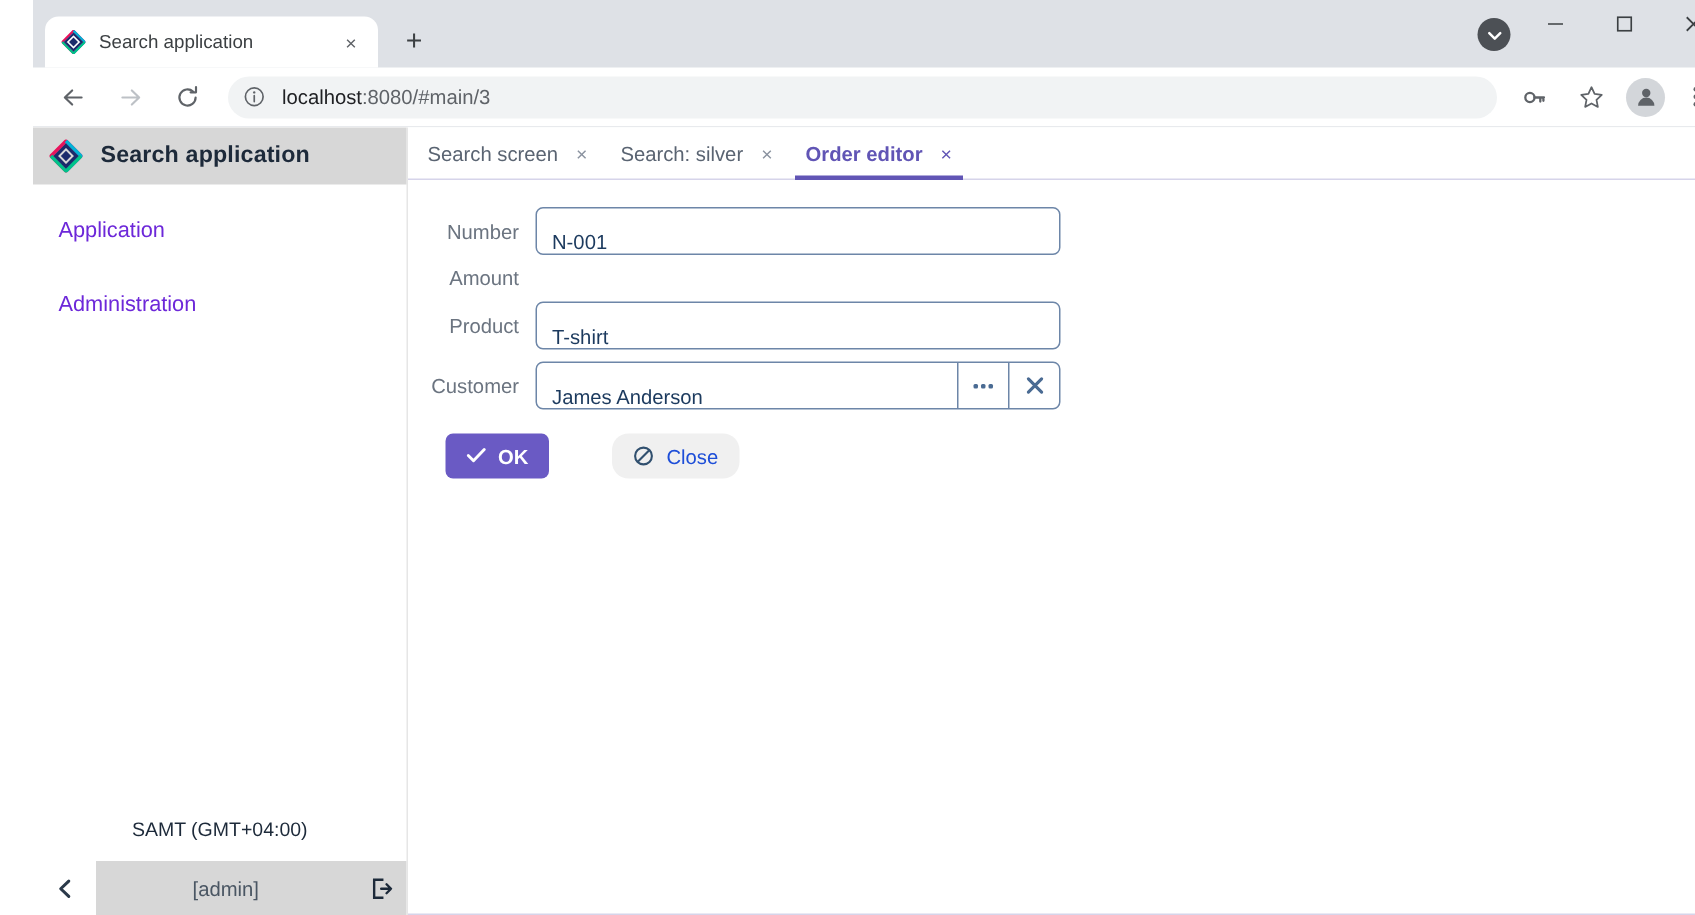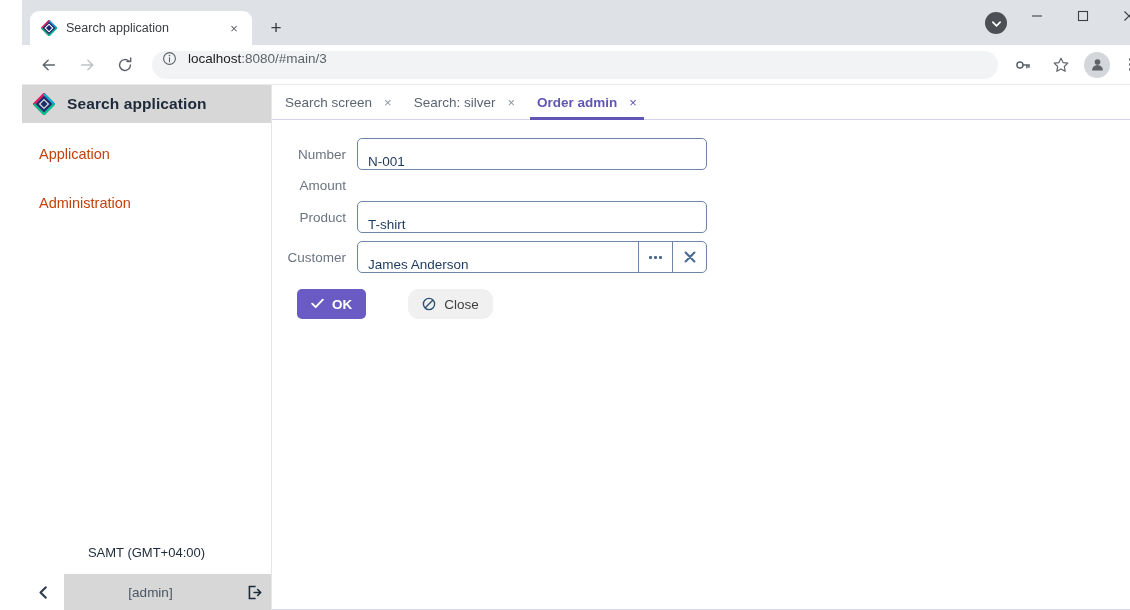--- a/index.html
+++ b/index.html
@@ -74,7 +74,7 @@
   .omnibox {
     flex: 1; height: 28px; margin: 0 6px 0 8px;
     background: #f1f3f4; border-radius: 14px;
-    display: flex; 
+    display: flex; align-items: center;
     padding: 0 10px;
   }
   .omnibox-icon { width: 16px; height: 16px; margin-right: 10px; color: #5f6368; flex: 0 0 16px; }

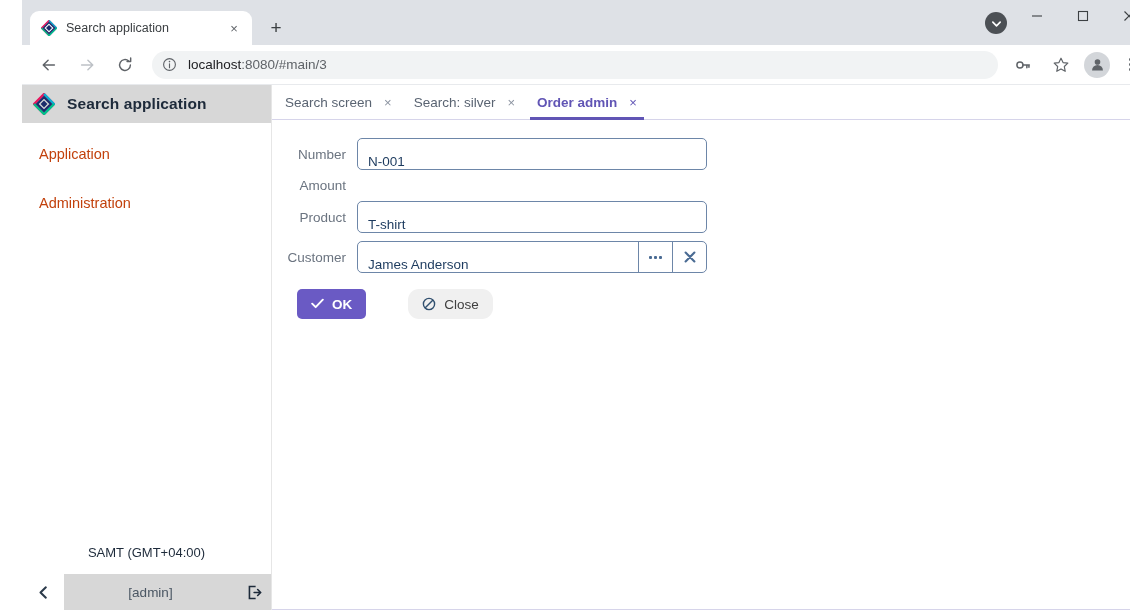--- a/index.html
+++ b/index.html
@@ -380,7 +380,7 @@
             <span class="x">×</span>
           </div>
           <div class="atab active">
-            <span class="lbl">Order admin</span>
+            <span class="lbl">Order editor</span>
             <span class="x">×</span>
           </div>
         </div>

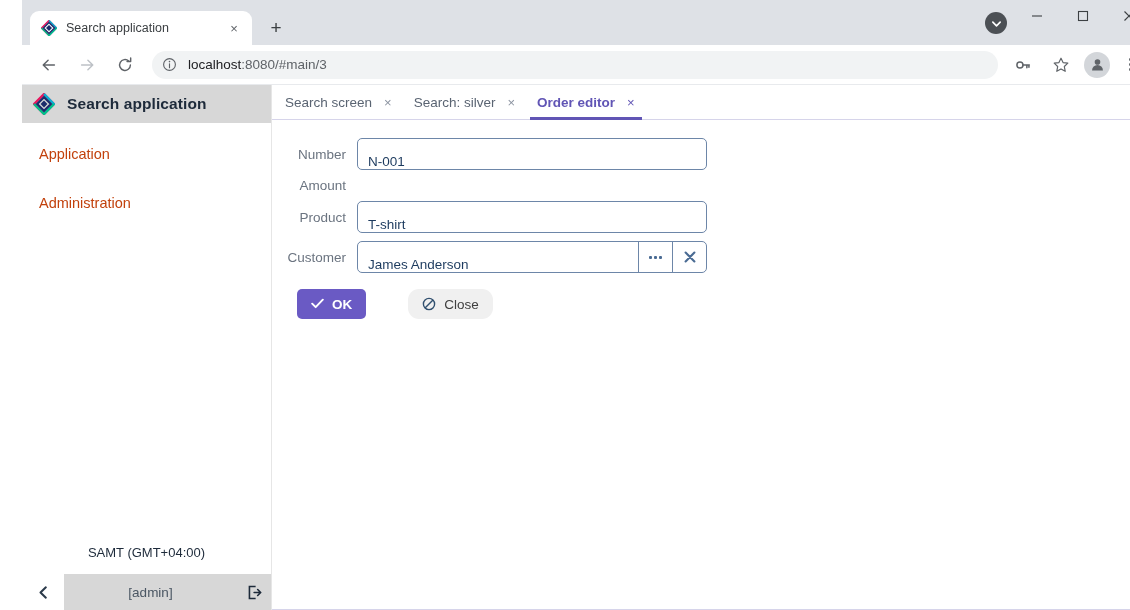--- a/index.html
+++ b/index.html
@@ -120,7 +120,7 @@
   .side-item {
     height: 38px; display: flex; align-items: center;
     padding-left: 17px;
-    font-size: 14.5px; color: #c2410c;
+    font-size: 14.5px; color: #6d28d9;
   }
   .side-item + .side-item { margin-top: 11px; }
 

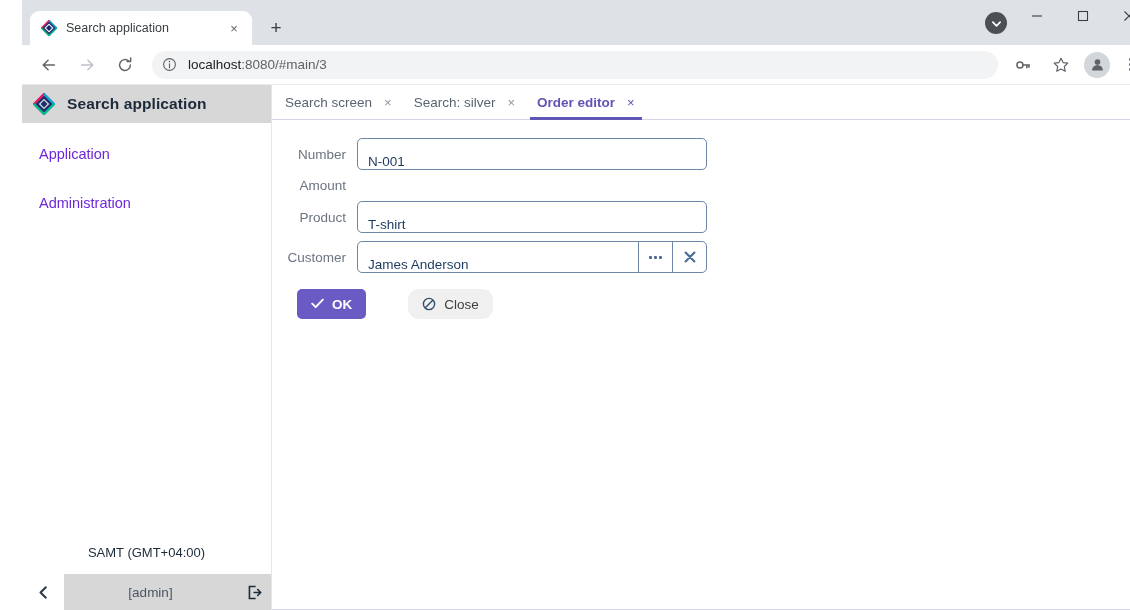--- a/index.html
+++ b/index.html
@@ -213,7 +213,7 @@
   }
   .btn-ok { background: #6a5ac4; color: #ffffff; font-weight: 700; margin-left: 1px; }
   .btn-ok .ic { margin-right: 8px; font-size: 13px; }
-  .btn-close { background: #f0f0f0; color: #404040; margin-left: 42px; border-radius: 11px; }
+  .btn-close { background: #f0f0f0; color: #1d4ed8; margin-left: 42px; border-radius: 11px; }
   .btn-close .ic { margin-right: 8px; display: flex; align-items: center; }
 
   

